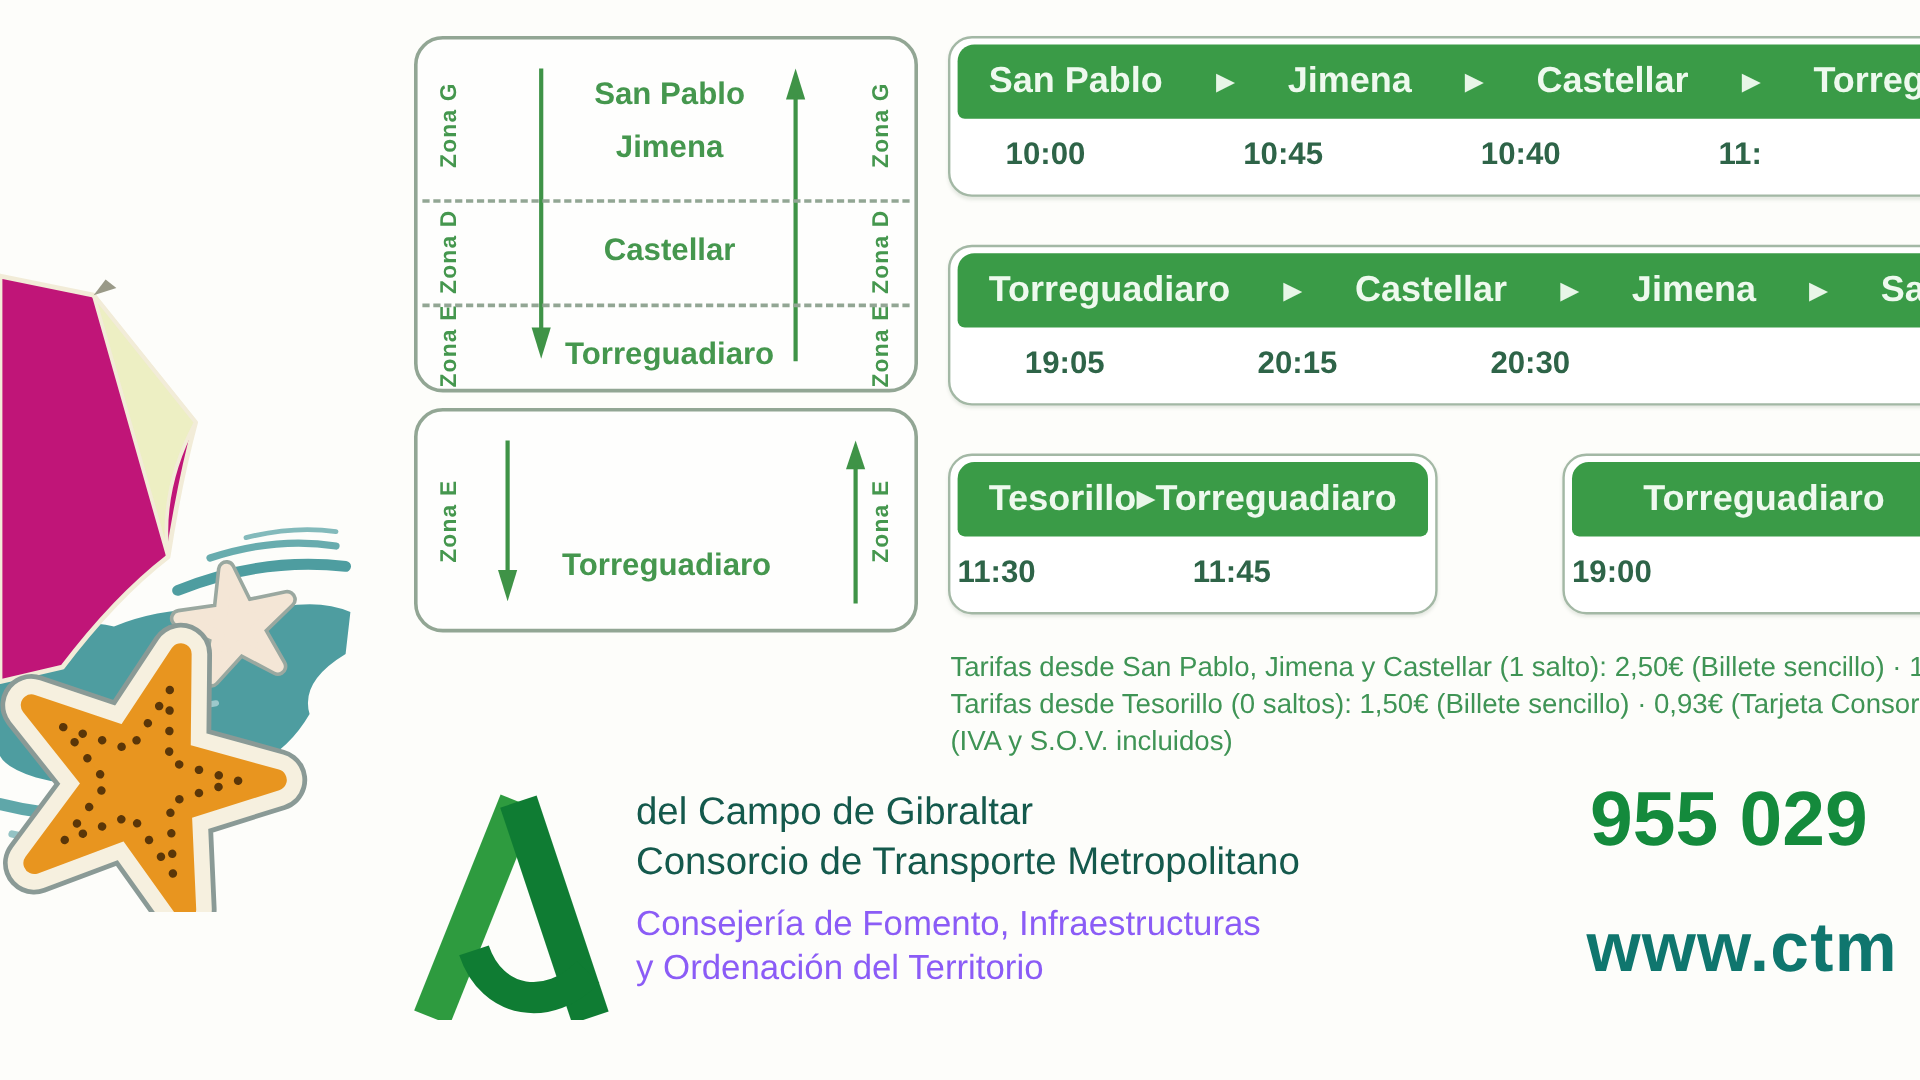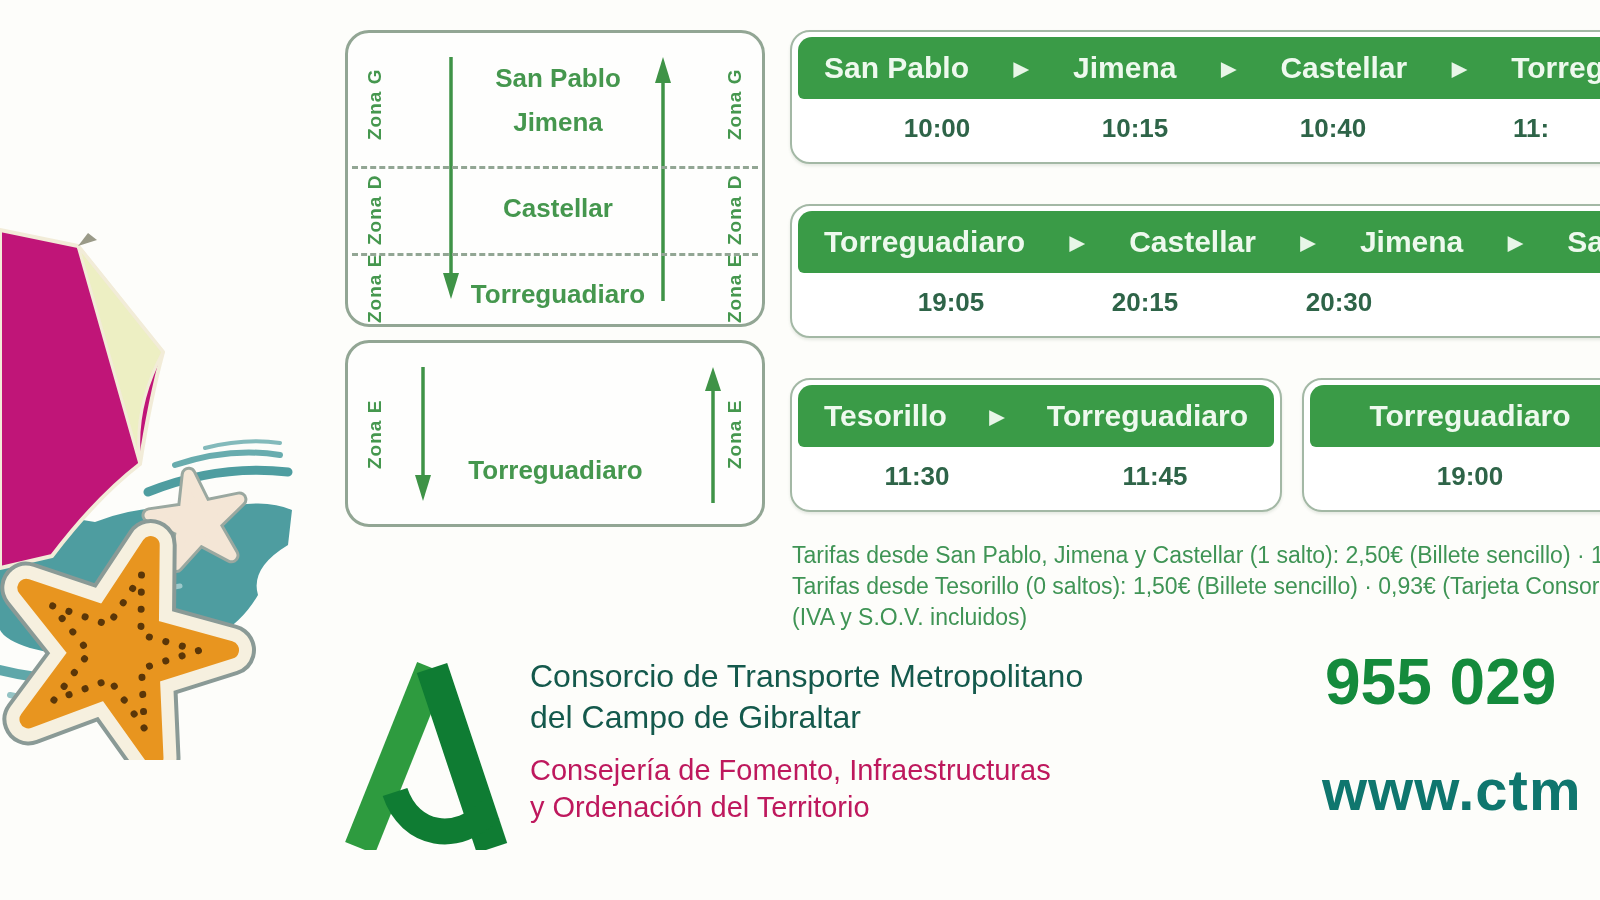--- a/index.html
+++ b/index.html
@@ -27,7 +27,7 @@
     color:#eef9ee;font-weight:700;font-size:30px;white-space:nowrap;}
   .thead .arrow{font-size:19px;color:#e8f6e8;}
   .trow{height:58px;display:flex;align-items:center;font-weight:700;font-size:26px;color:#2e6448;}
-  .tcol{flex:1;text-align:center;white-space:nowrap;}
+  .tcol{flex:1;text-align:left;white-space:nowrap;}
   #t1{left:790px;top:30px;width:848px;}
   #t2{left:790px;top:204px;width:848px;}
   #t3{left:790px;top:378px;width:492px;}

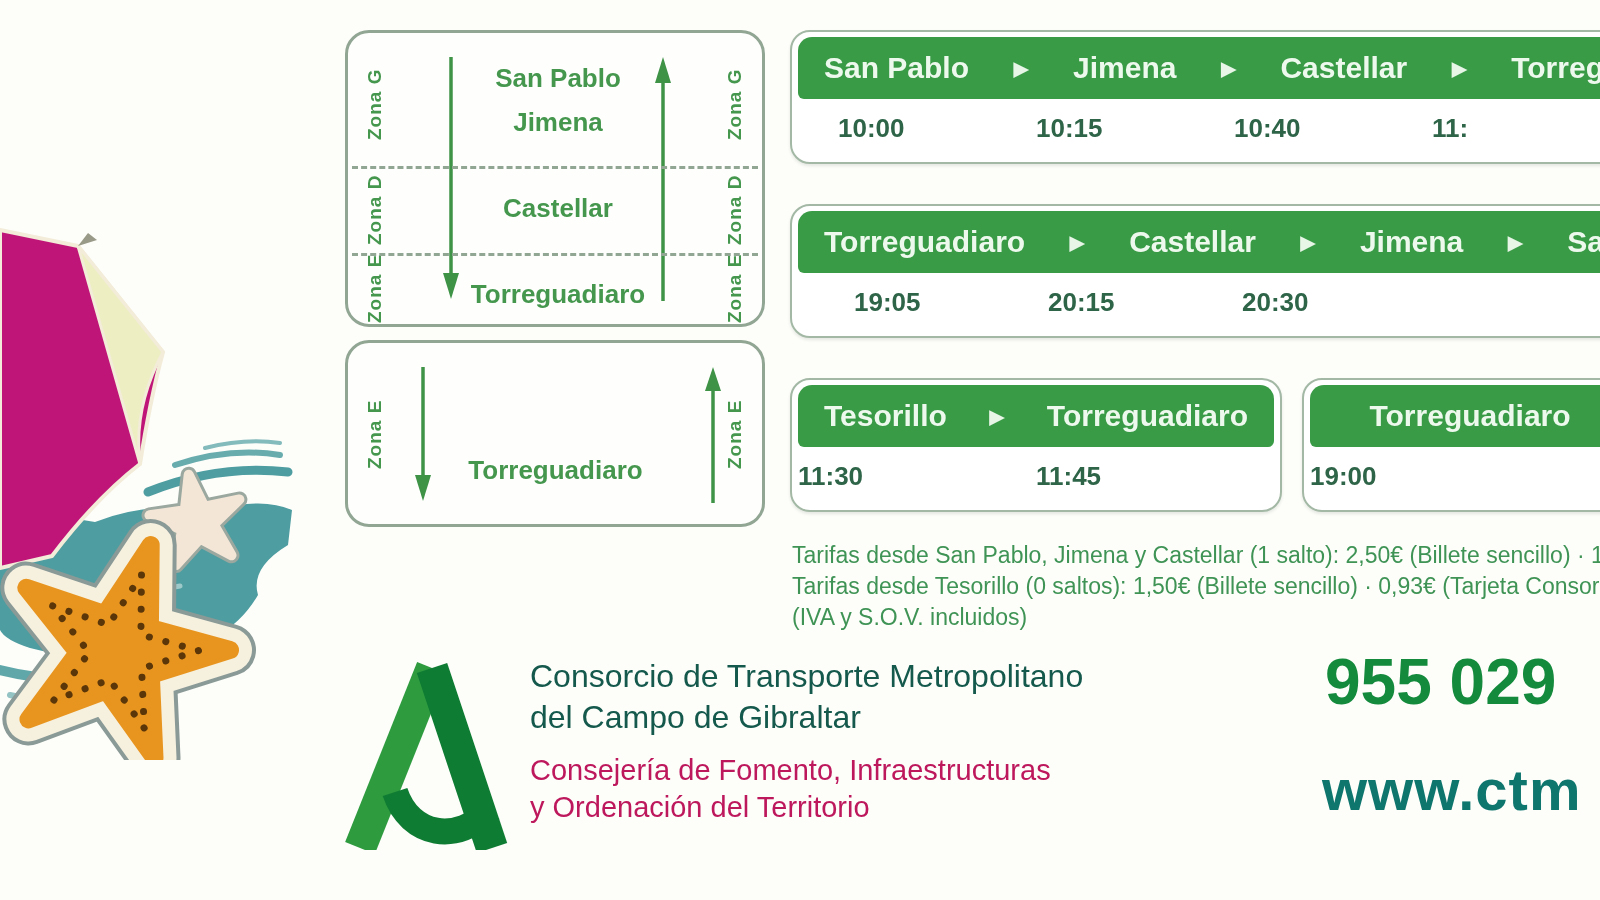--- a/index.html
+++ b/index.html
@@ -135,7 +135,7 @@
   </div>
   <div class="trow">
     <span class="tcol">10:00</span>
-    <span class="tcol">10:15</span>
+    <span class="tcol">10:45</span>
     <span class="tcol">10:40</span>
     <span class="tcol">11:</span>
   </div>

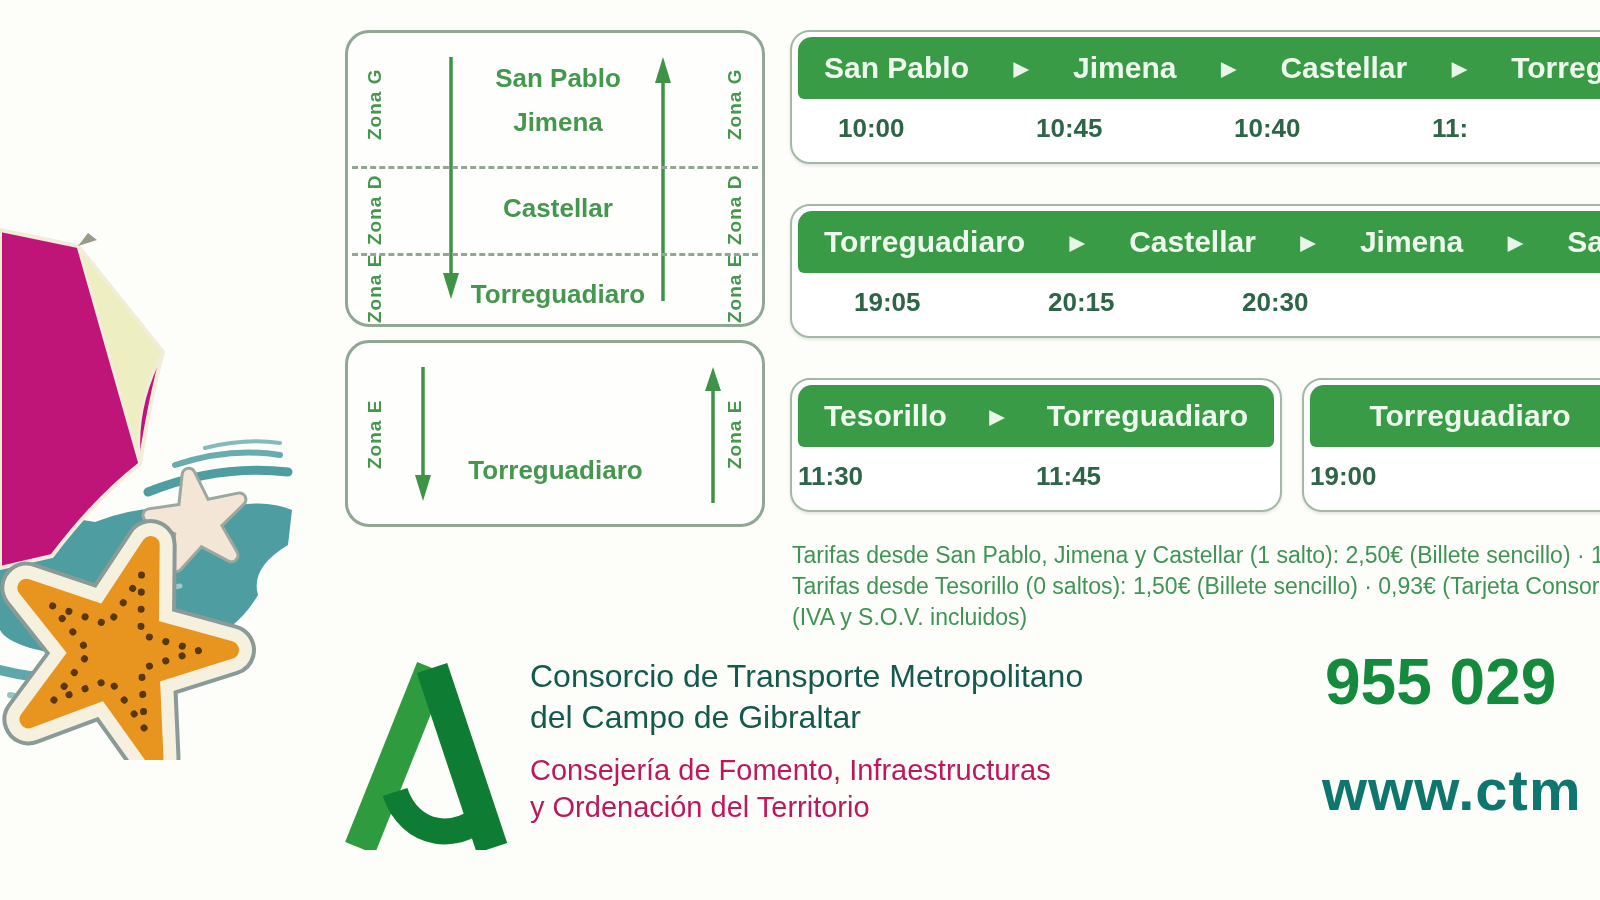--- a/index.html
+++ b/index.html
@@ -30,7 +30,7 @@
   .tcol{flex:1;text-align:left;white-space:nowrap;}
   #t1{left:790px;top:30px;width:848px;}
   #t2{left:790px;top:204px;width:848px;}
-  #t3{left:790px;top:378px;width:492px;}
+  #t3{left:790px;top:378px;width:408px;}
   #t4{left:1302px;top:378px;width:336px;}
   #t1 .trow{padding-left:40px;}
   #t2 .trow{padding-left:56px;}

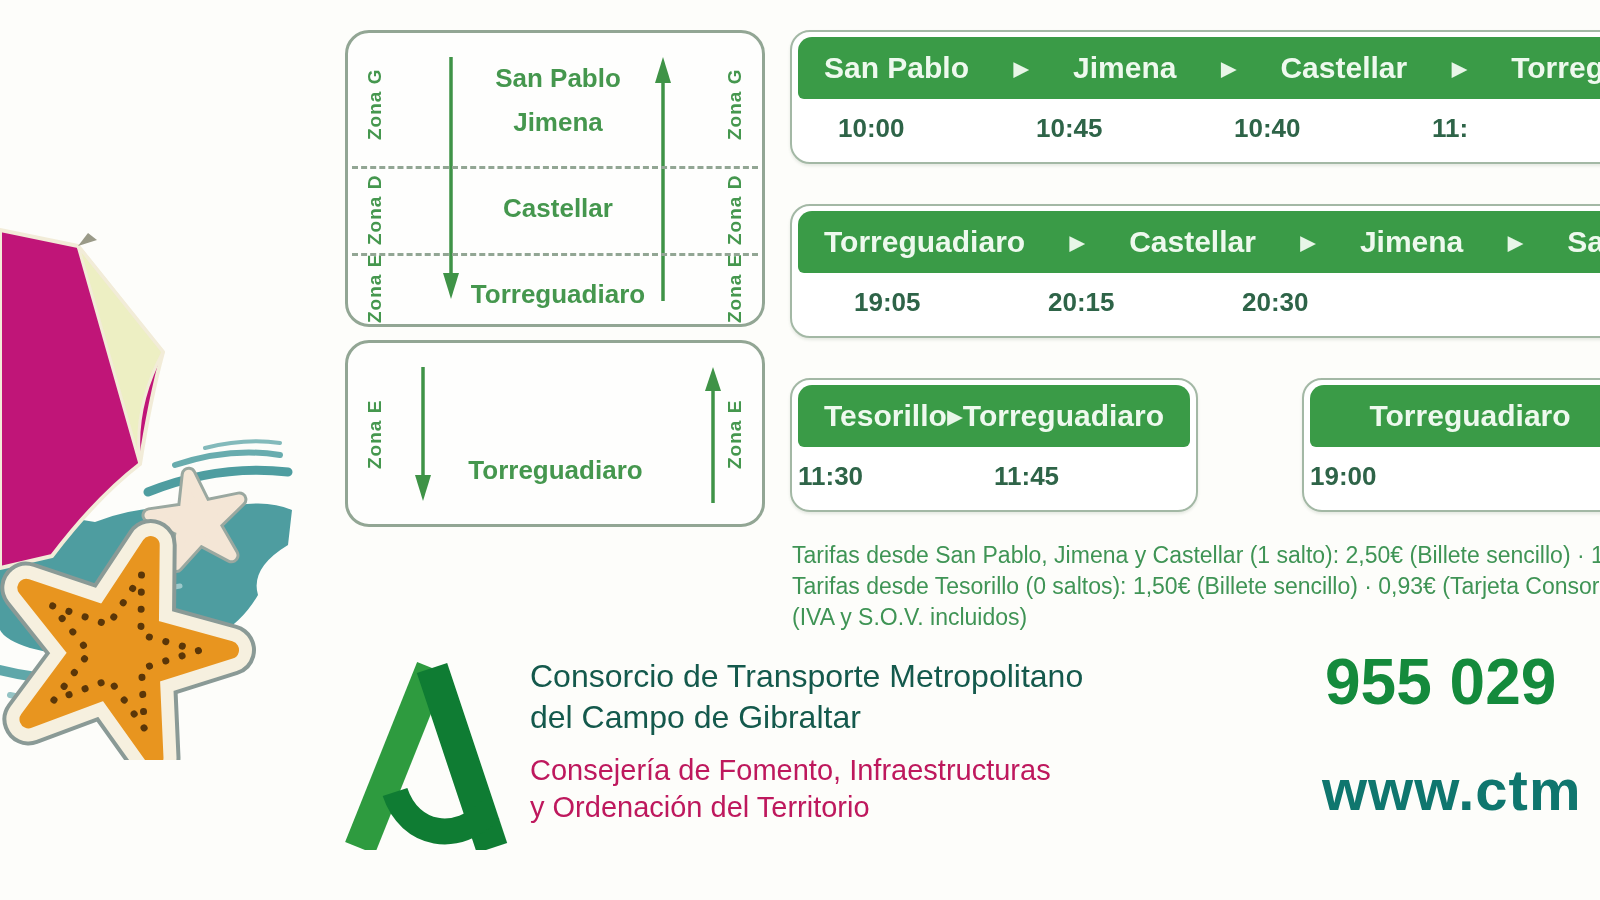--- a/index.html
+++ b/index.html
@@ -193,8 +193,8 @@
 </svg>
 
 <div class="org">
+  <div>del Campo de Gibraltar</div>
   <div>Consorcio de Transporte Metropolitano</div>
-  <div>del Campo de Gibraltar</div>
 </div>
 
 <div class="dept">

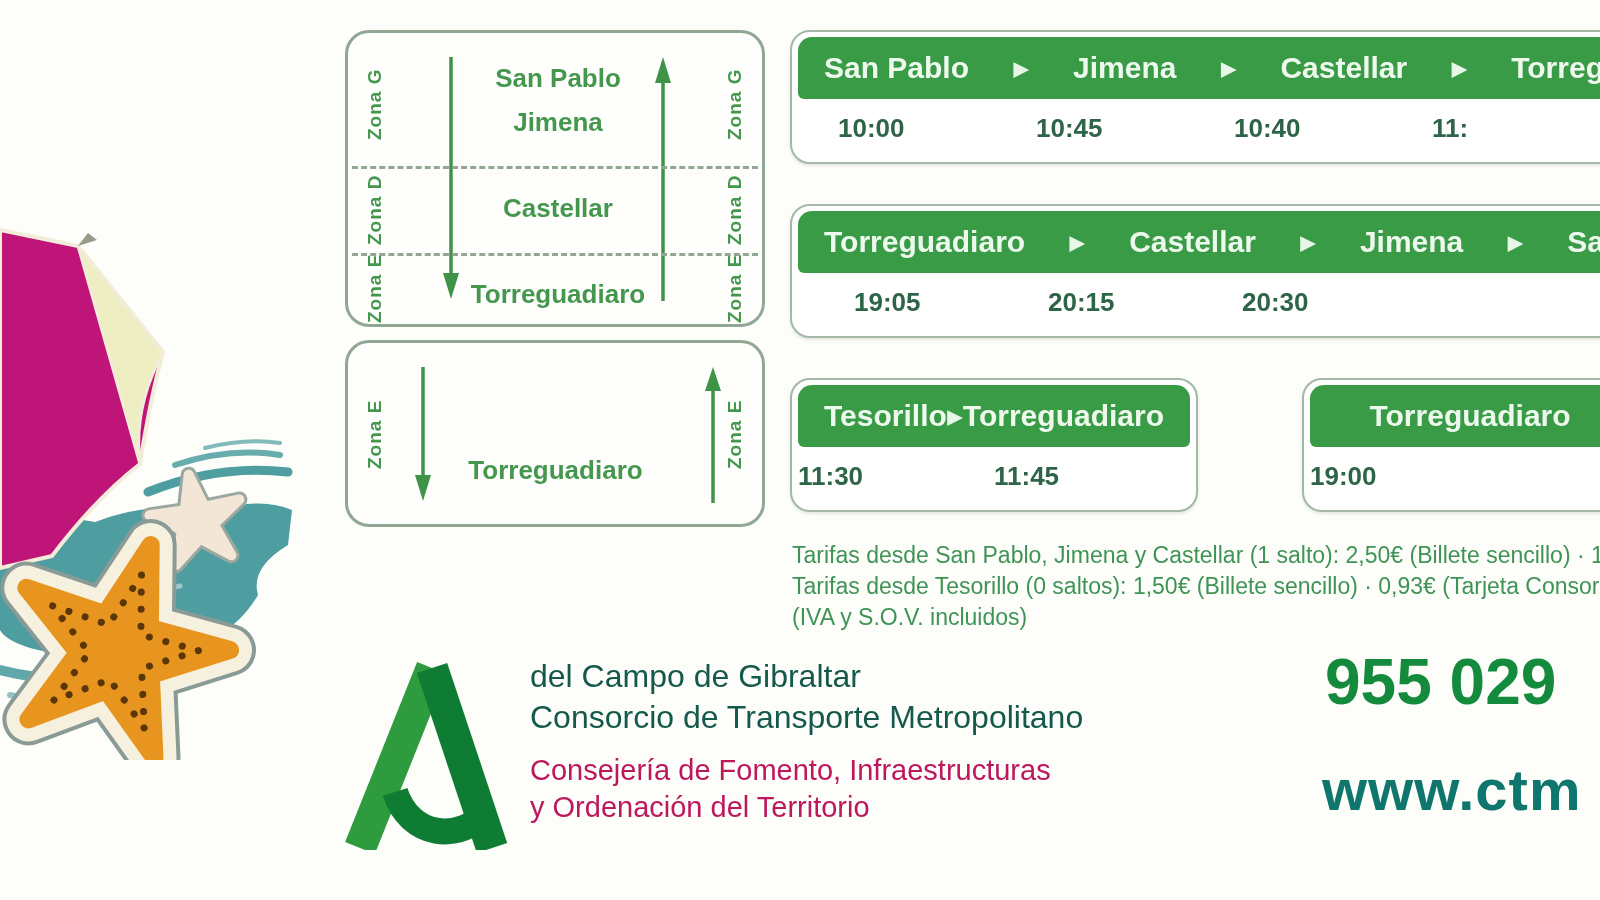--- a/index.html
+++ b/index.html
@@ -41,7 +41,7 @@
   
   .logo{position:absolute;left:340px;top:652px;}
   .org{position:absolute;left:530px;top:656px;font-size:32px;line-height:41px;color:#14594c;white-space:nowrap;}
-  .dept{position:absolute;left:530px;top:752px;font-size:29px;line-height:37px;color:#be185d;white-space:nowrap;}
+  .dept{position:absolute;left:530px;top:752px;font-size:29px;line-height:37px;color:#8b5cf6;white-space:nowrap;}
   .phone{position:absolute;left:1325px;top:645px;font-size:64px;font-weight:700;color:#148a3c;white-space:nowrap;}
   .web{position:absolute;left:1322px;top:756px;font-size:58px;font-weight:700;color:#0f766e;letter-spacing:1px;white-space:nowrap;}
   .decor{position:absolute;left:0;top:200px;}

